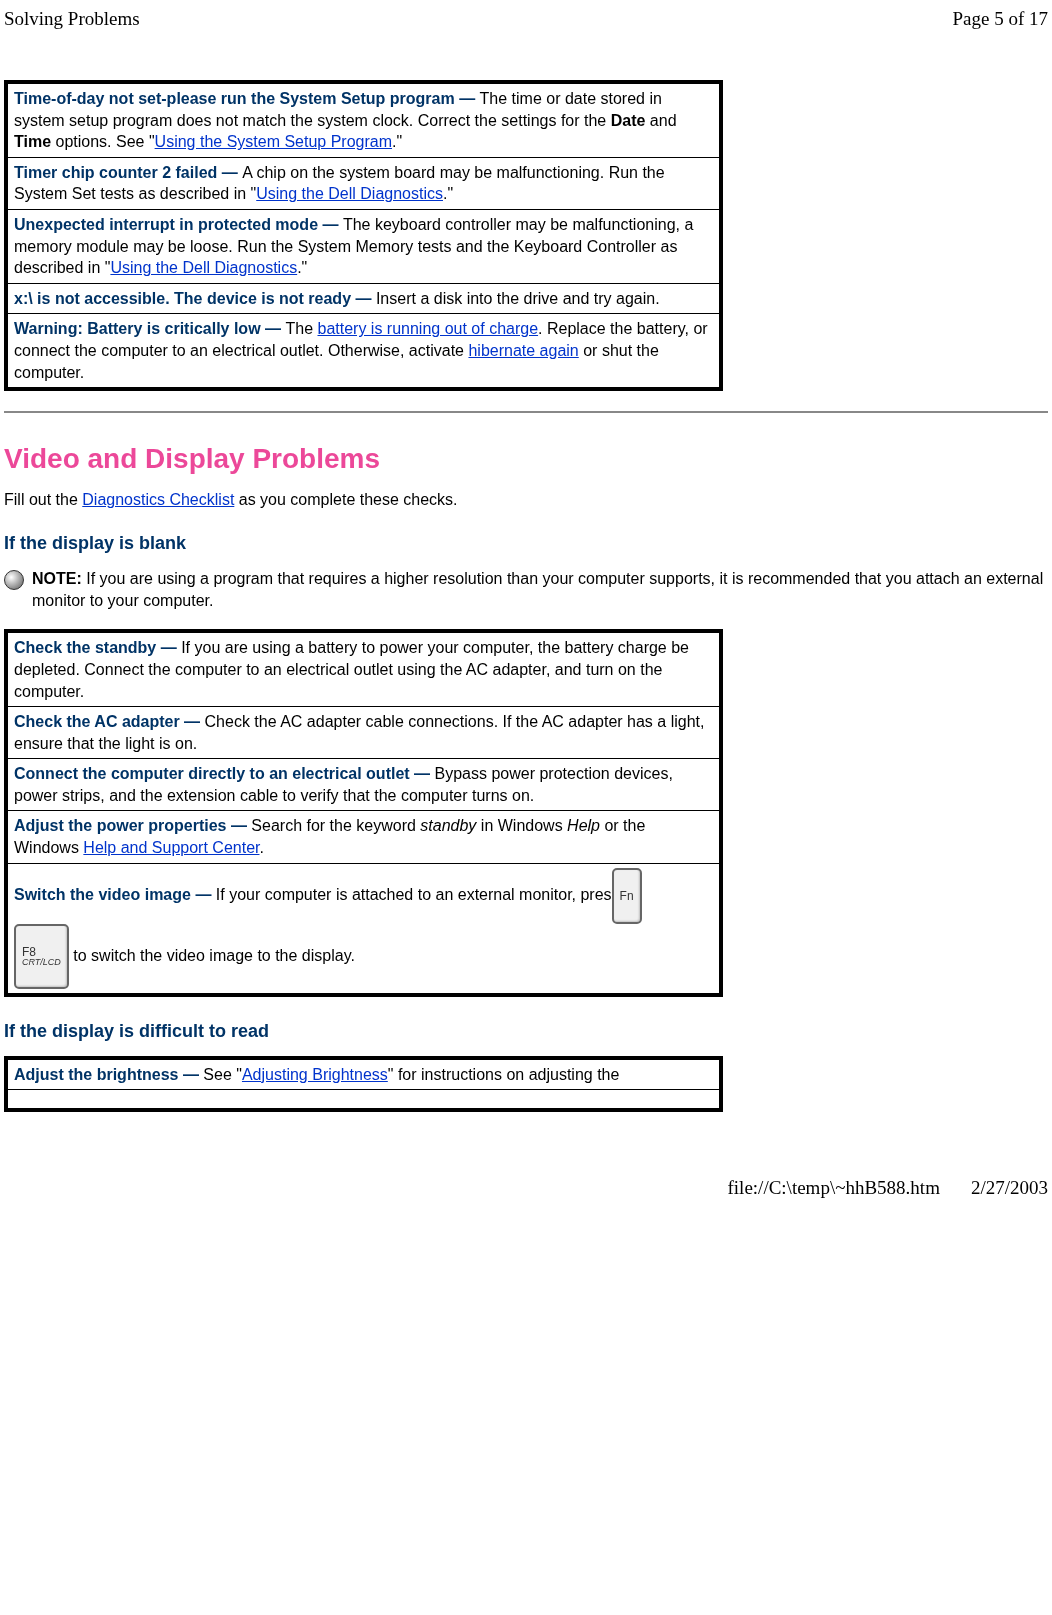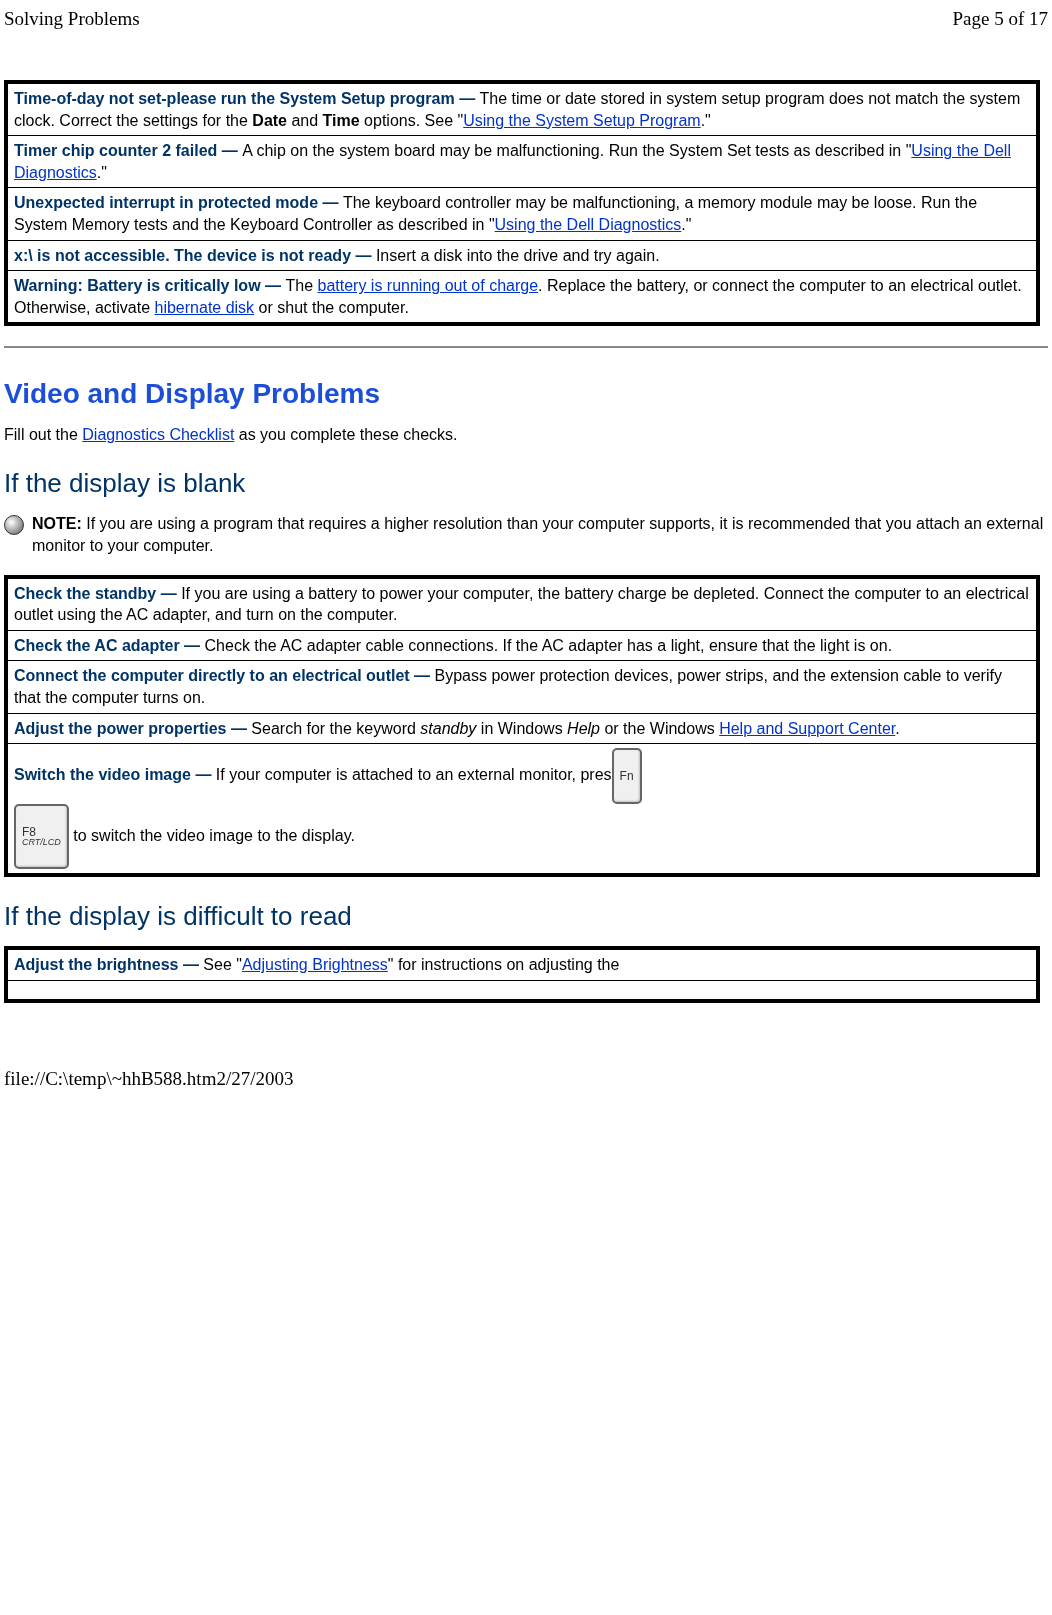--- a/index.html
+++ b/index.html
@@ -25,7 +25,7 @@
       margin-top: 65px;
     }
     .error-table {
-      width: 1036px;
+      width: 719px;
       border-collapse: collapse;
       border: 4px solid #000;
       margin-bottom: 20px;

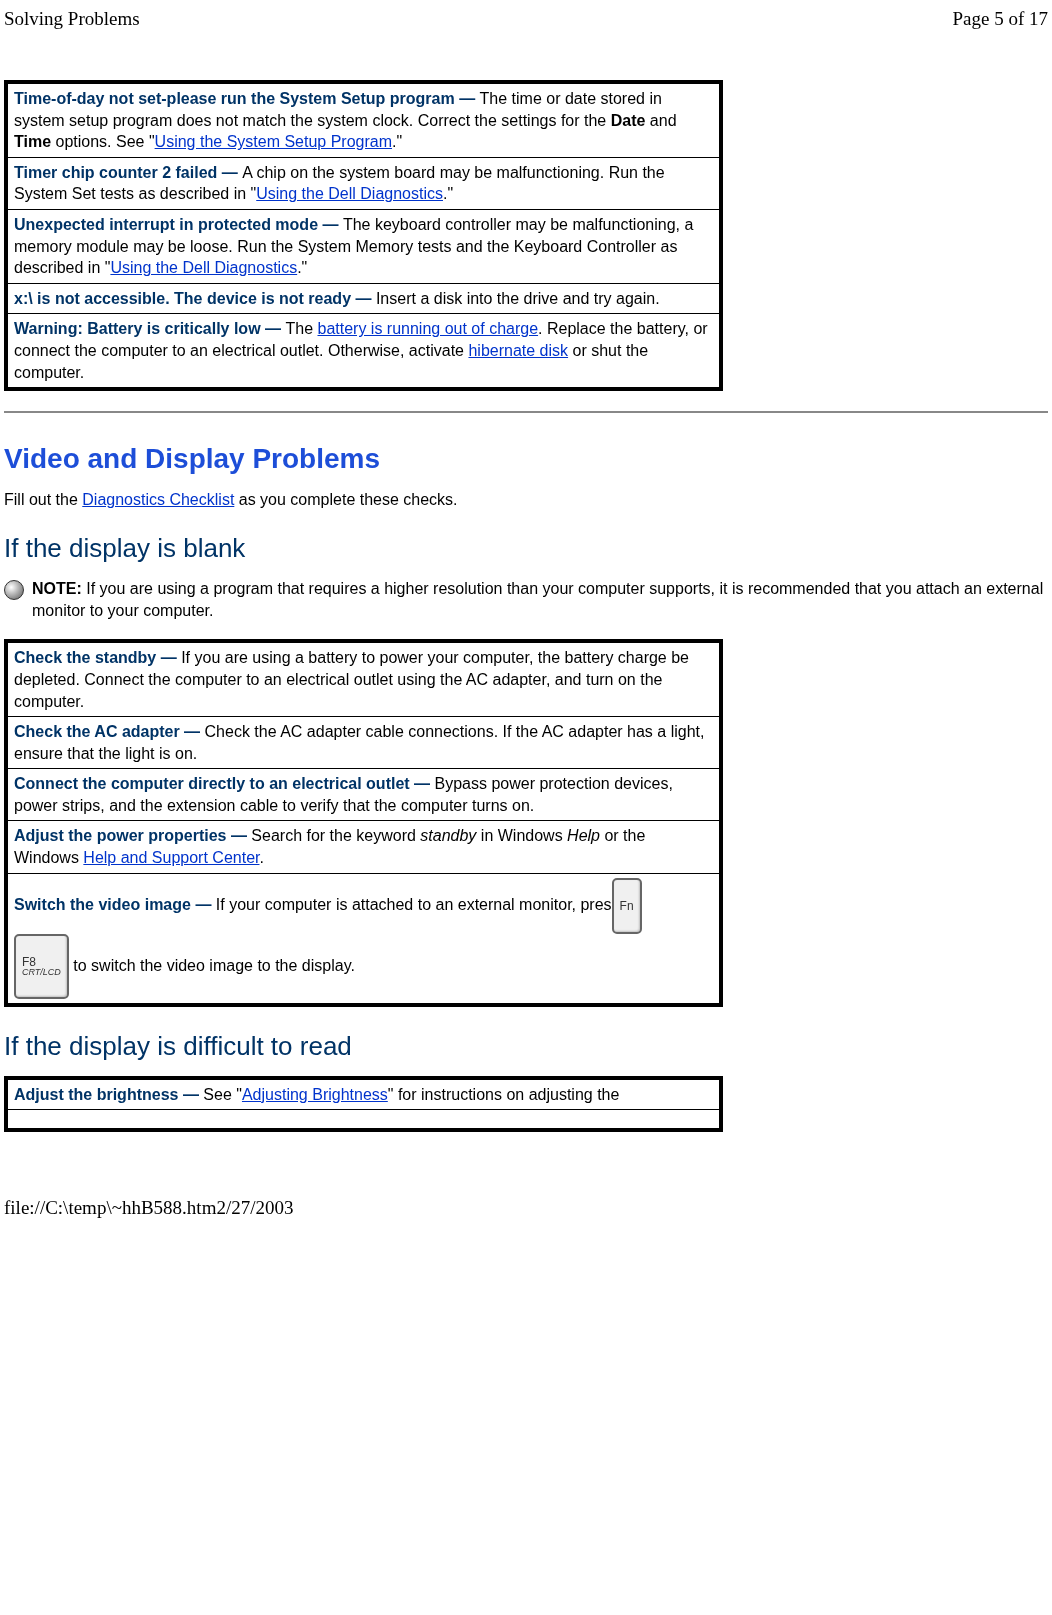--- a/index.html
+++ b/index.html
@@ -143,7 +143,7 @@
       </tr>
   <tr>
         <td>
-    <span class="error-title">Warning: Battery is critically low — </span><span>The </span><a class="link">battery is running out of charge</a><span>. Replace the battery, or connect the computer to an electrical outlet. Otherwise, activate </span><a class="link">hibernate disk</a><span> or shut the computer.</span>
+    <span class="error-title">Warning: Battery is critically low — </span><span>The </span><a class="link">battery is running out of charge</a><span>. Replace the battery, or connect the computer to an electrical outlet. Otherwise, activate </span><a class="link">hibernate again</a><span> or shut the computer.</span>
   </td>
       </tr>
 </tbody>

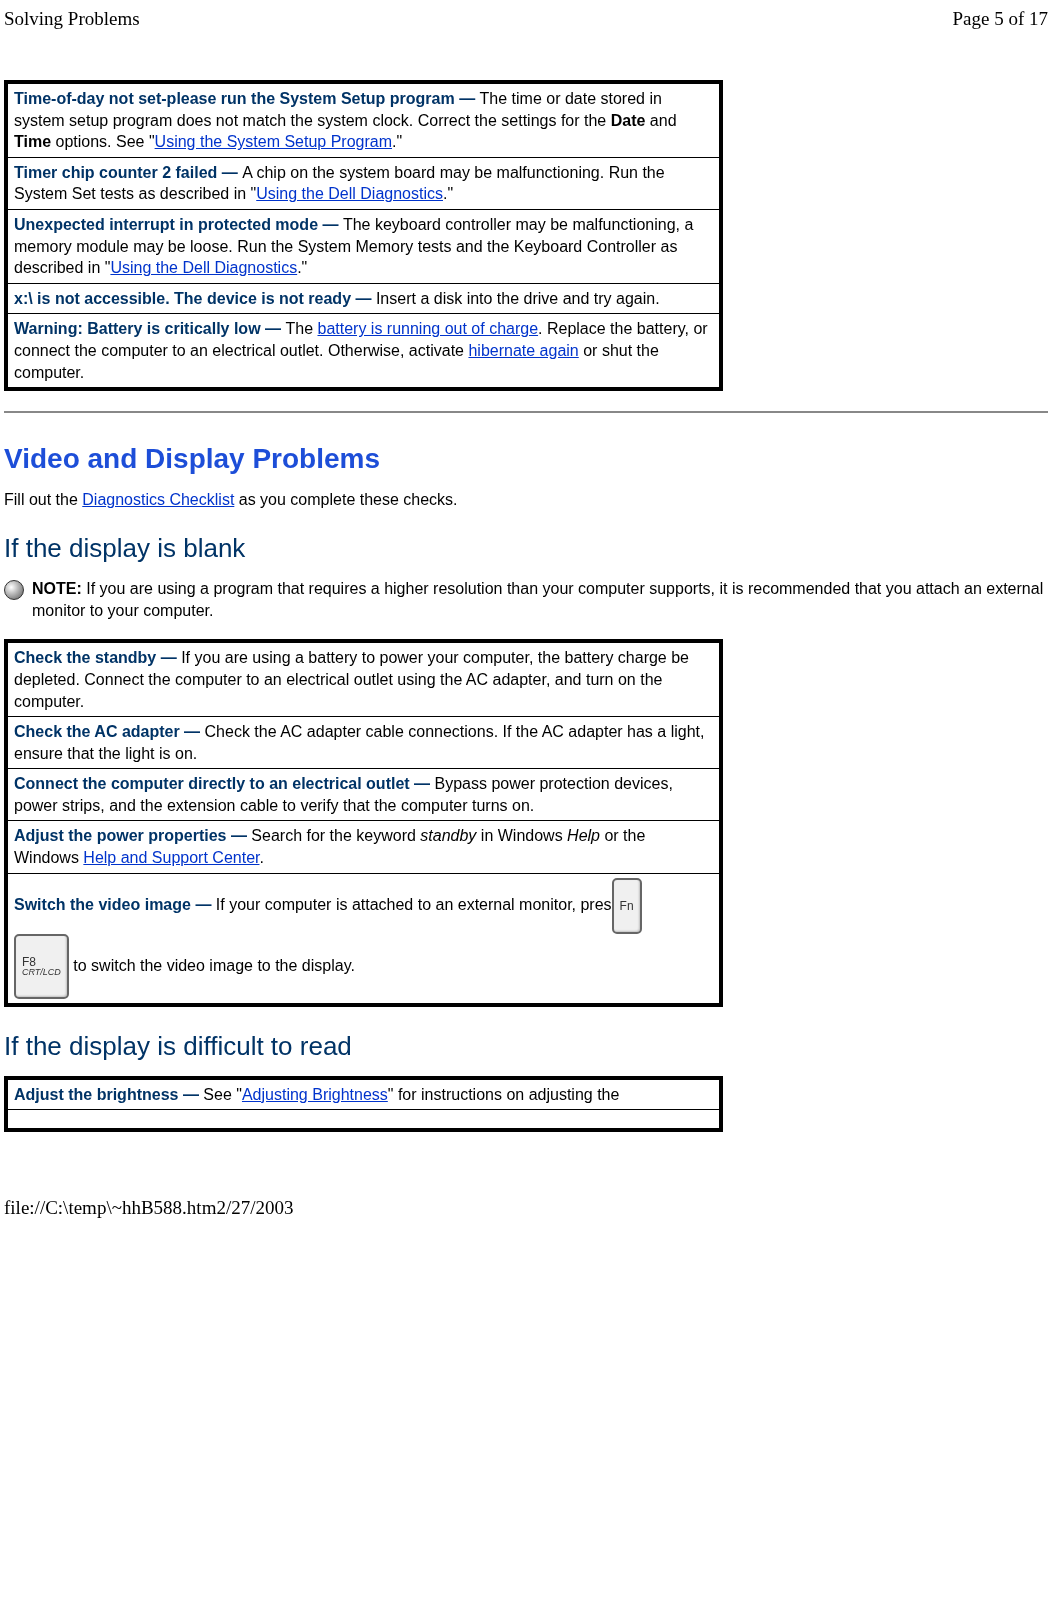--- a/index.html
+++ b/index.html
@@ -52,7 +52,7 @@
       width: 1044px;
     }
     h2.section-heading {
-      color: #1d4ed8;
+      color: #ec4899;
       font-size: 28px;
       font-weight: bold;
       margin: 12px 0 16px 0;

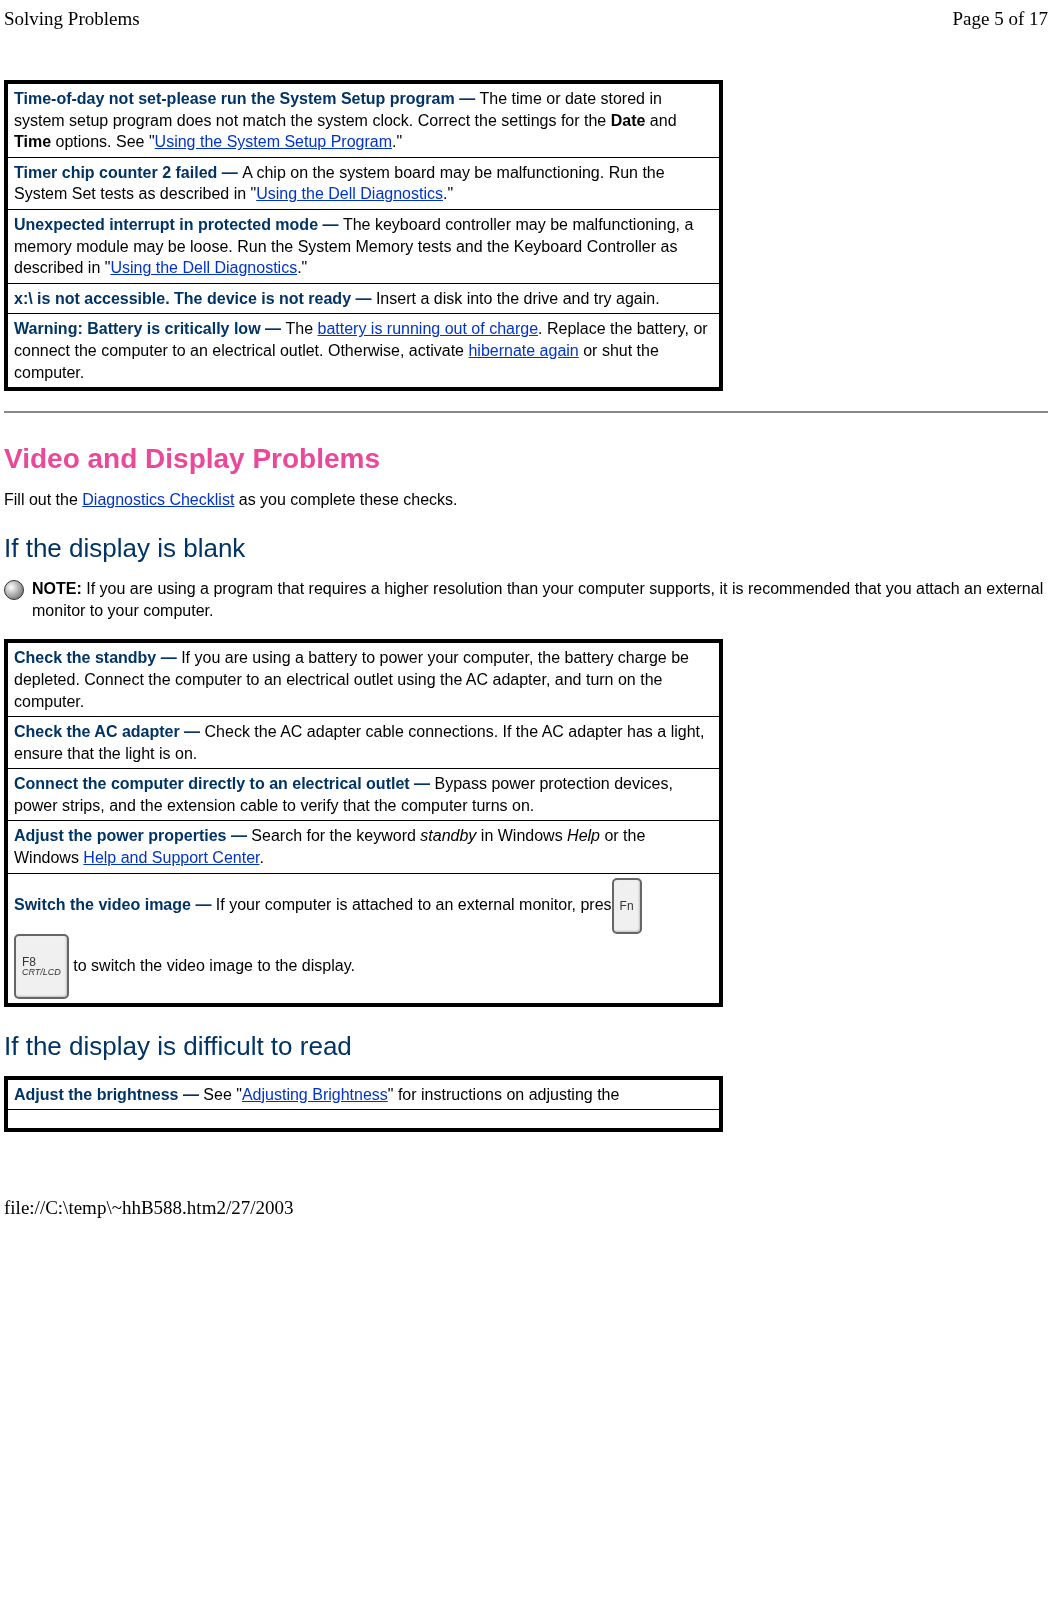--- a/index.html
+++ b/index.html
@@ -59,8 +59,8 @@
     }
     h3.sub-heading {
       color: #003366;
-      font-size: 26px;
-      font-weight: normal;
+      font-size: 18px;
+      font-weight: bold;
       margin: 24px 0 14px 0;
     }
     .intro-text {

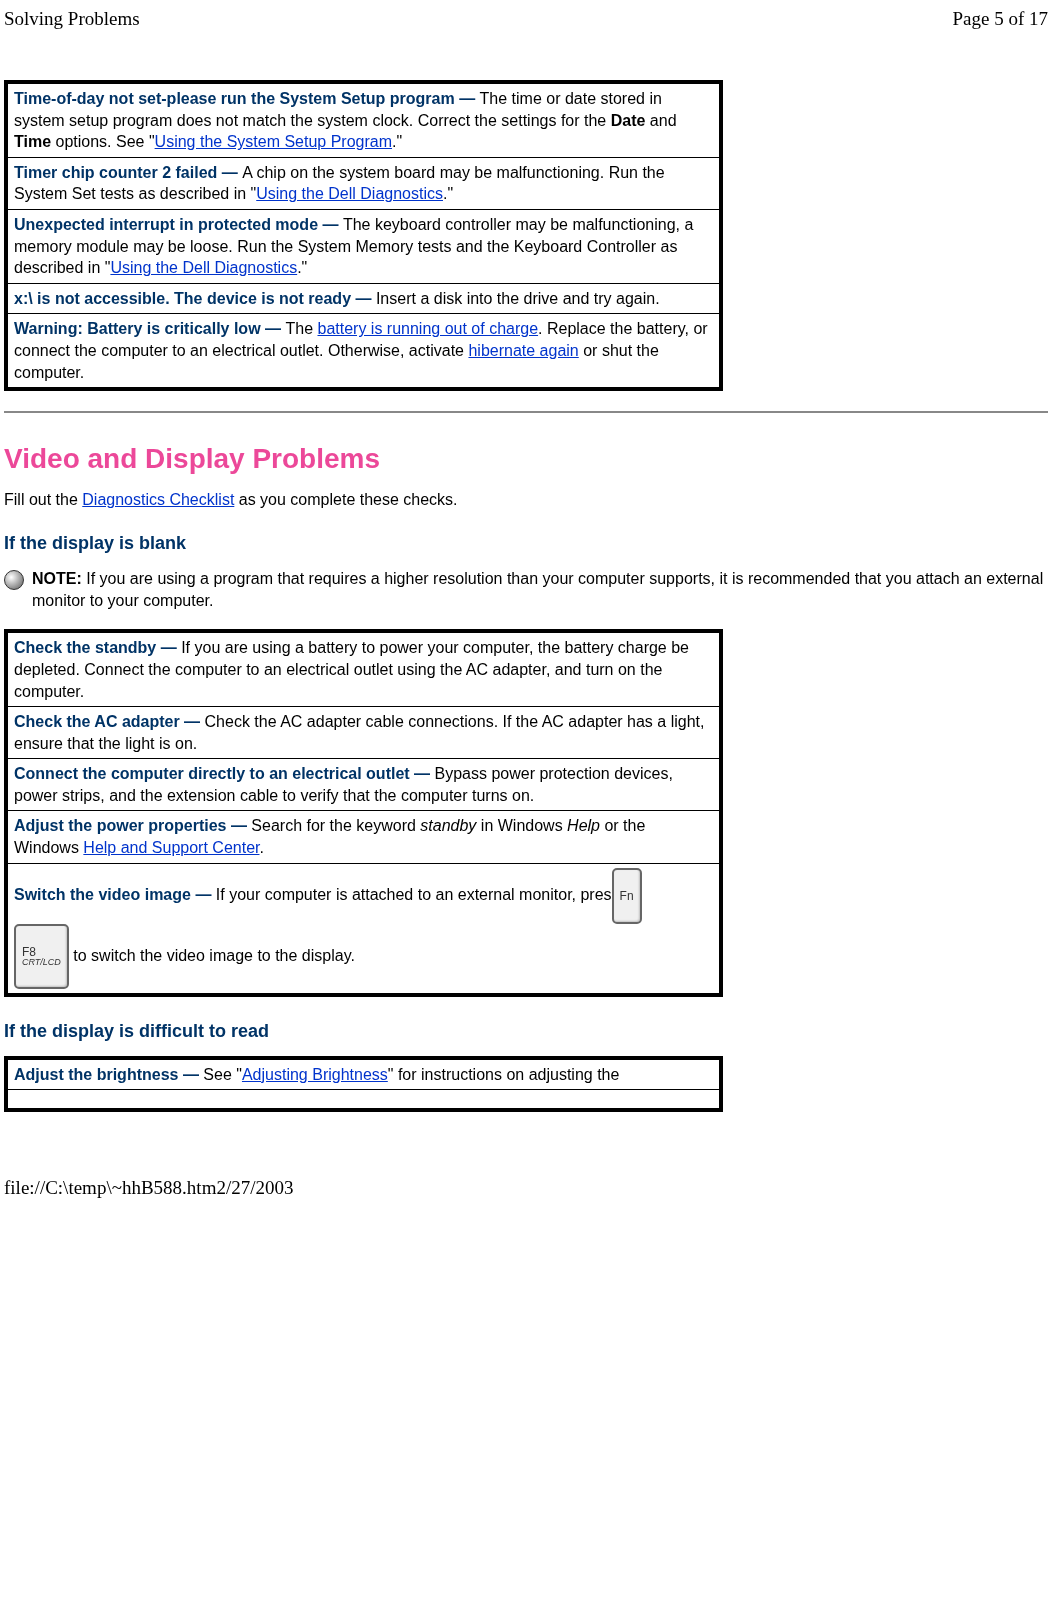--- a/index.html
+++ b/index.html
@@ -19,10 +19,11 @@
     }
     .footer-row {
       display: flex;
-      justify-content: flex-start;
+      justify-content: flex-end;
       font-family: "Times New Roman", serif;
       font-size: 19px;
       margin-top: 65px;
+      gap: 31px;
     }
     .error-table {
       width: 719px;

